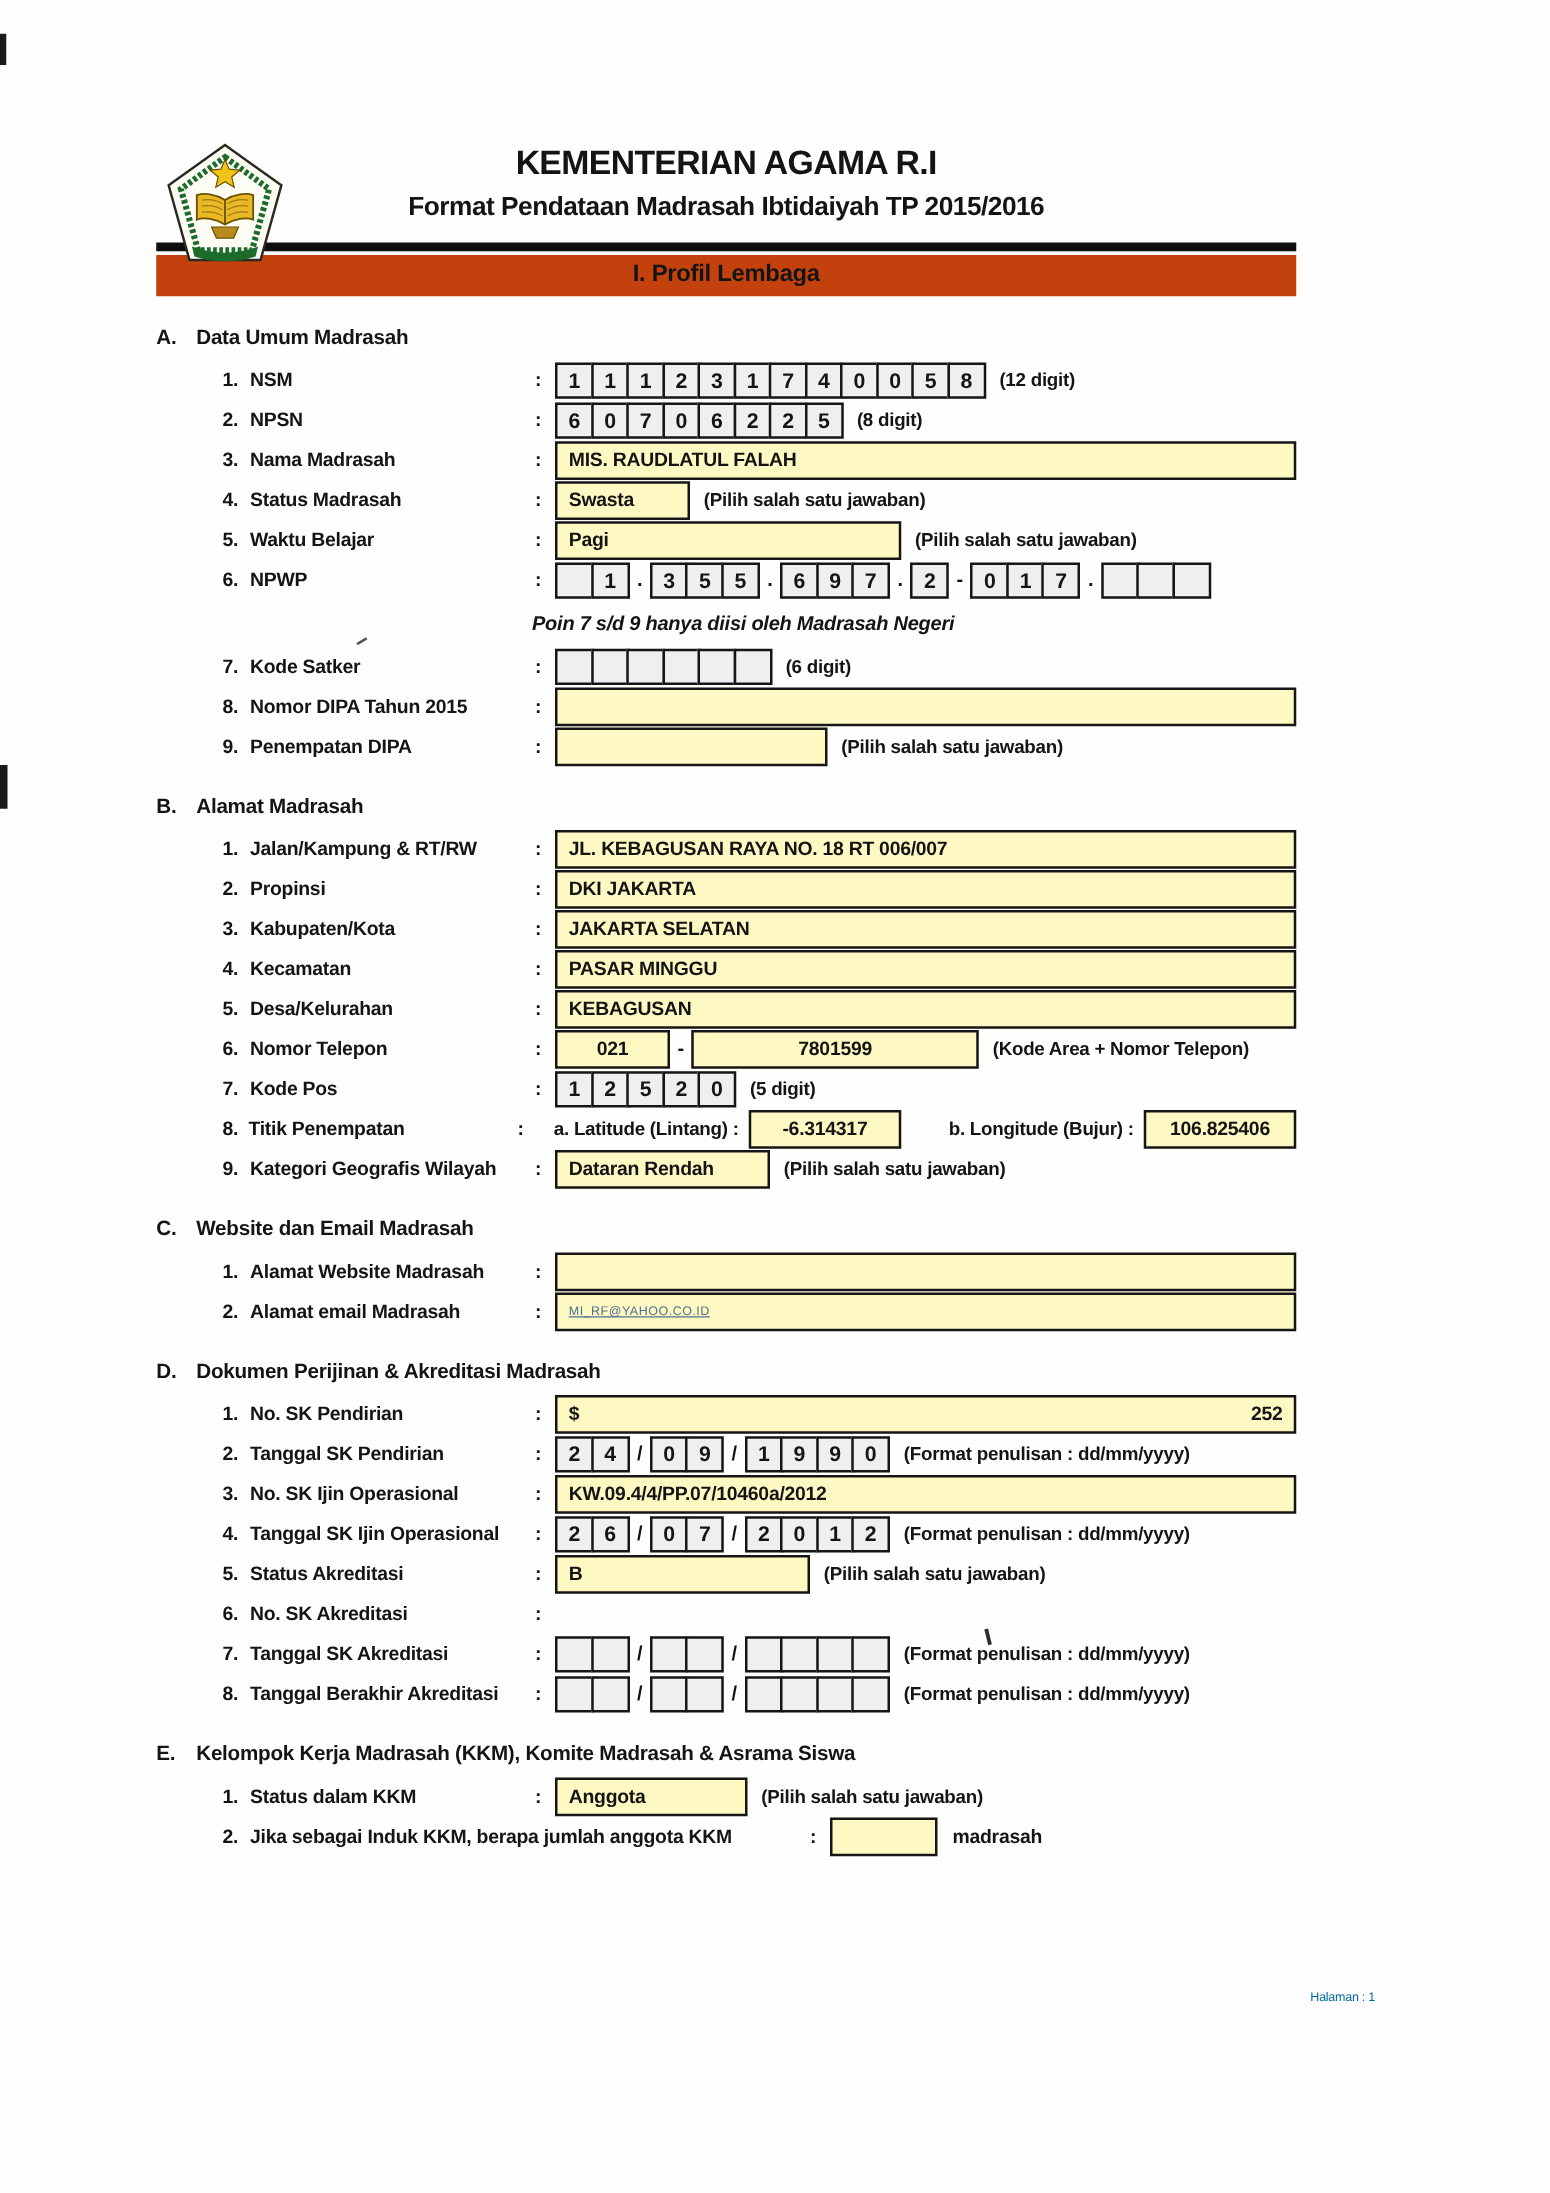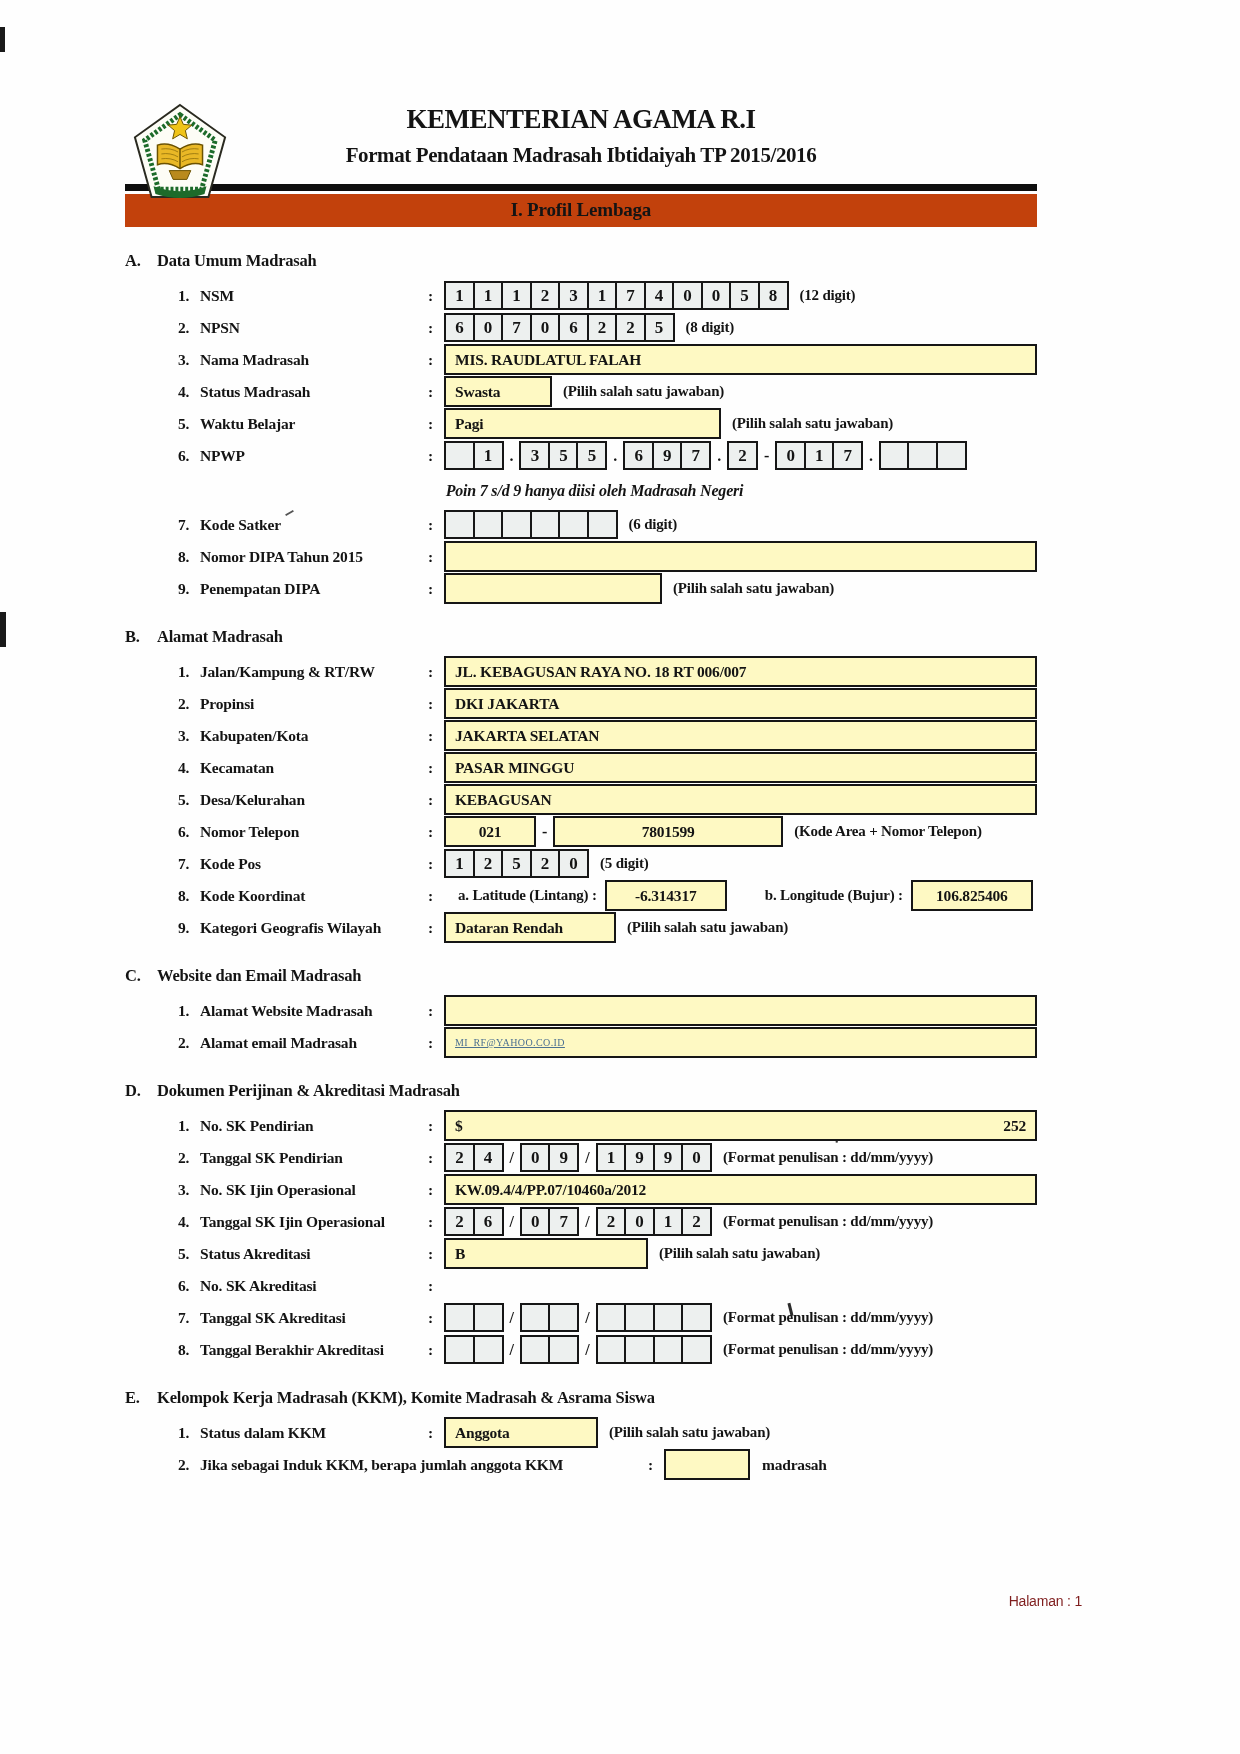--- a/index.html
+++ b/index.html
@@ -5,7 +5,7 @@
   html,body{margin:0;padding:0;background:#fff;}
   .page{position:relative;width:1240px;height:1754px;background:#fefefe;overflow:hidden;
         font-family:"Liberation Sans",sans-serif;color:#141414;letter-spacing:-0.2px;}
-  .content{position:absolute;left:125px;top:0;width:912px;font-family:Liberation Serif, serif;}
+  .content{position:absolute;left:125px;top:11px;width:912px;}
 
   
   .header{position:relative;padding-top:104px;text-align:center;}

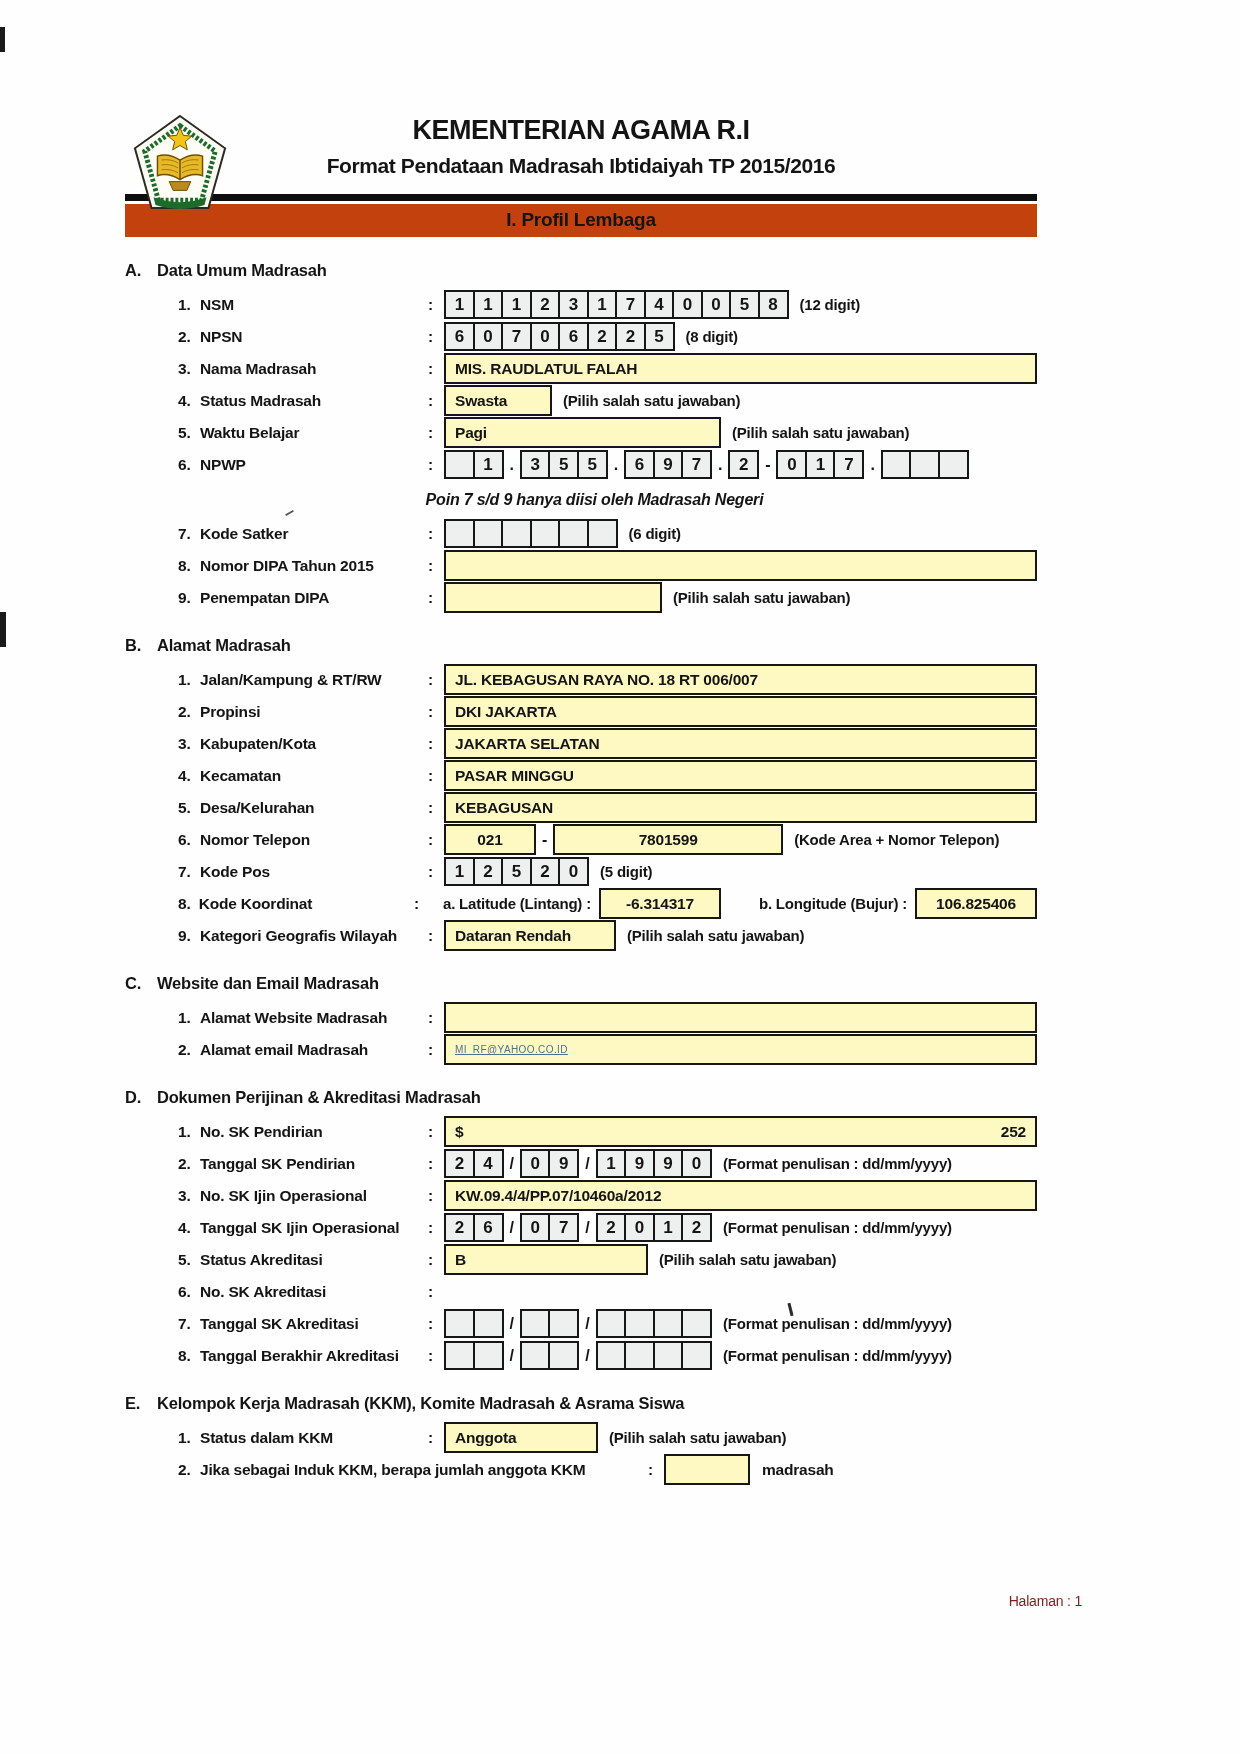--- a/index.html
+++ b/index.html
@@ -349,7 +349,7 @@
         </div>
         <div class="row">
           <span class="num">8.</span>
-          <span class="label">Kode Koordinat</span>
+          <span class="label">Titik Penempatan</span>
           <span class="colon">:</span>
           <span class="fieldarea">
             <span class="inline-label" style="margin-left:14px">a. Latitude (Lintang) :</span>

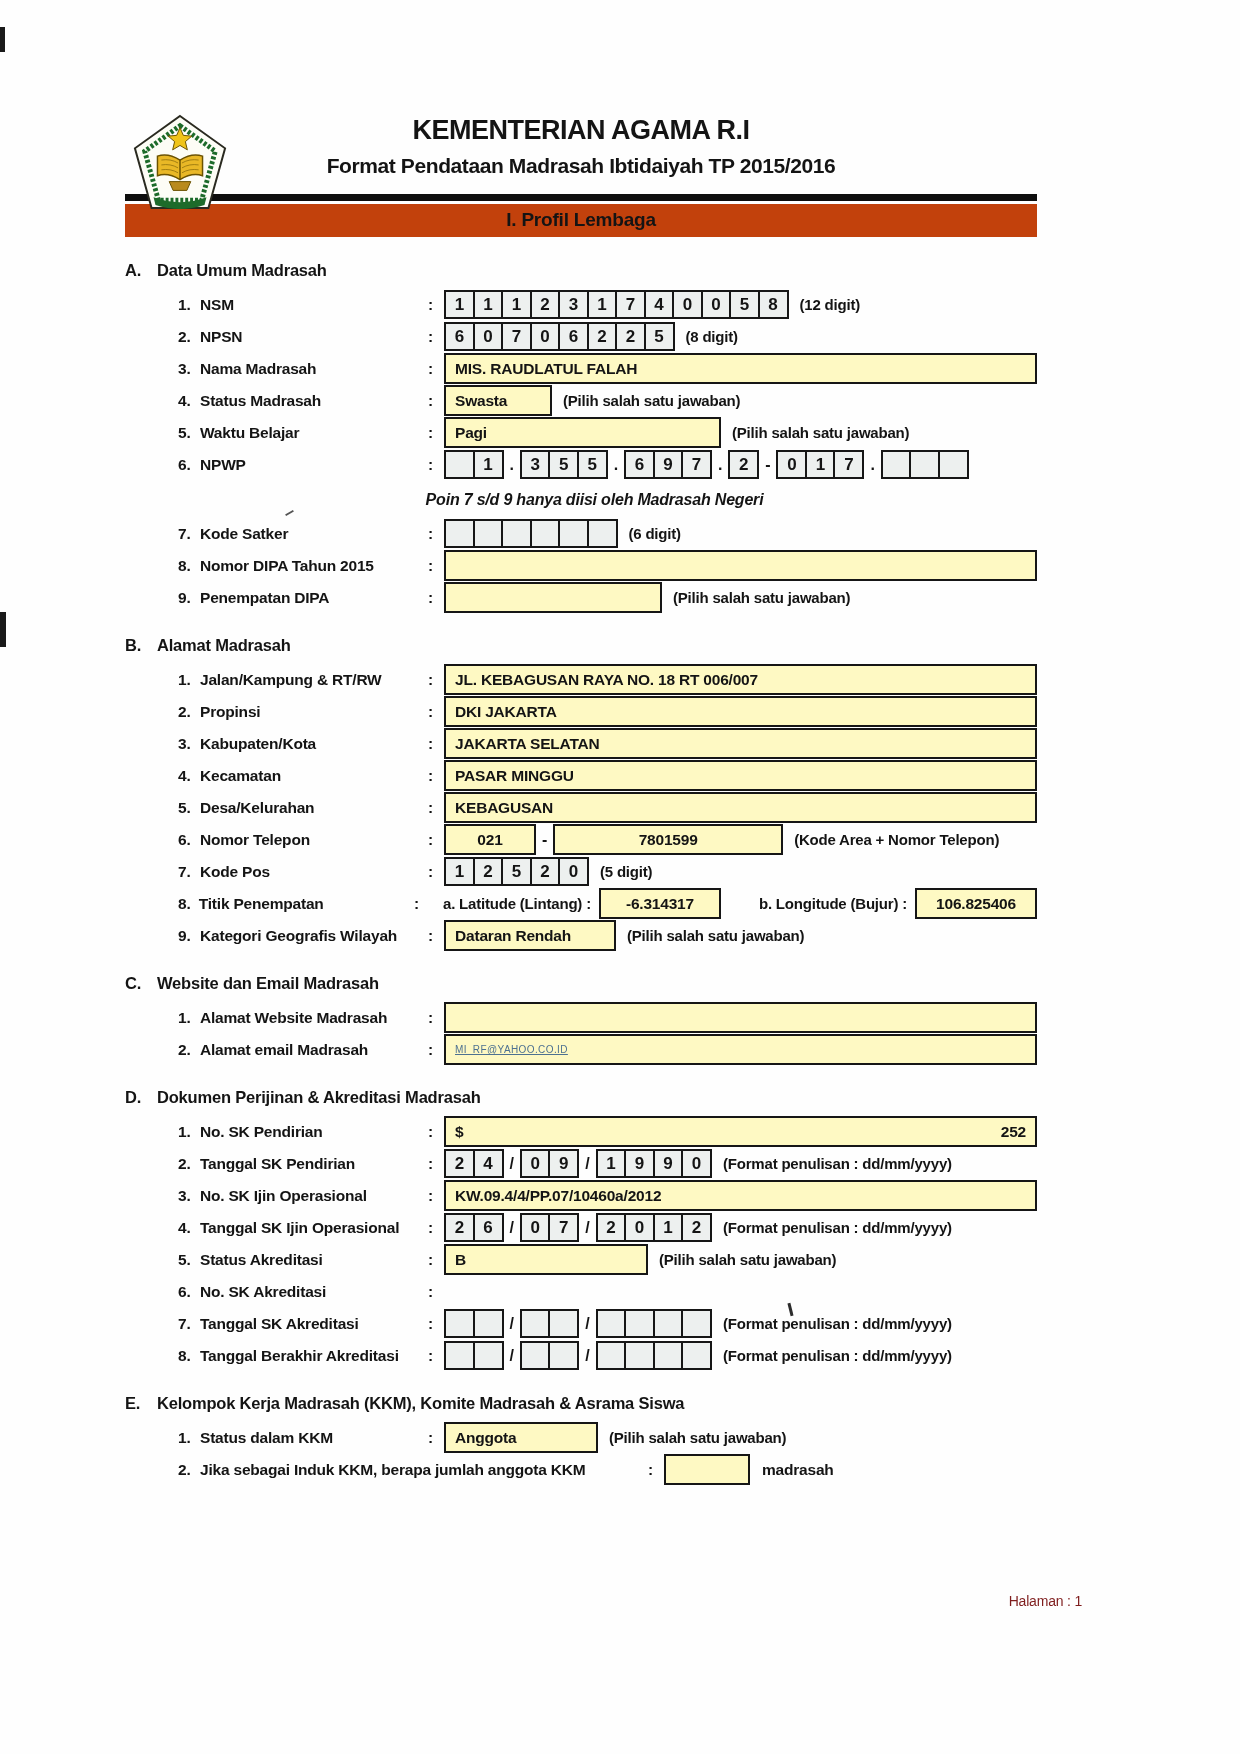--- a/index.html
+++ b/index.html
@@ -59,7 +59,7 @@
   .email-value{color:#4d7191;text-decoration:underline;font-weight:normal;letter-spacing:0.4px;font-size:10px;}
   .suffix{font-weight:bold;font-size:15.5px;margin-left:12px;}
 
-  .footer{position:absolute;top:1593px;right:158px;font-size:14px;color:#7f1d1d;}
+  .footer{position:absolute;top:1593px;right:140px;font-size:10px;color:#0369a1;}
 
   
   .art{position:absolute;background:#1a1a1a;}

